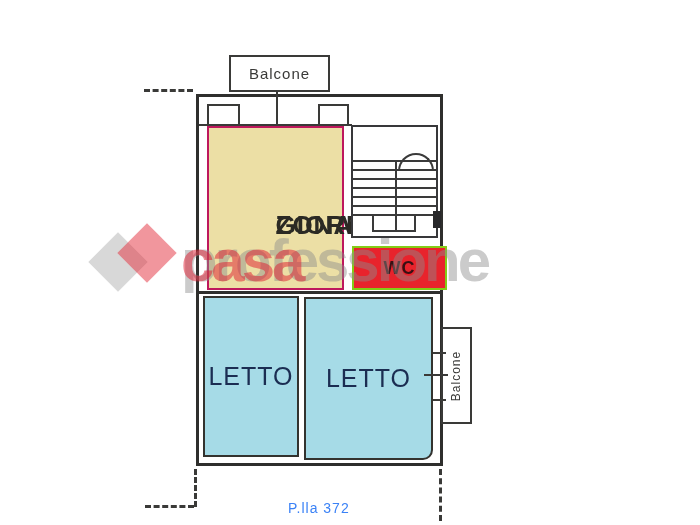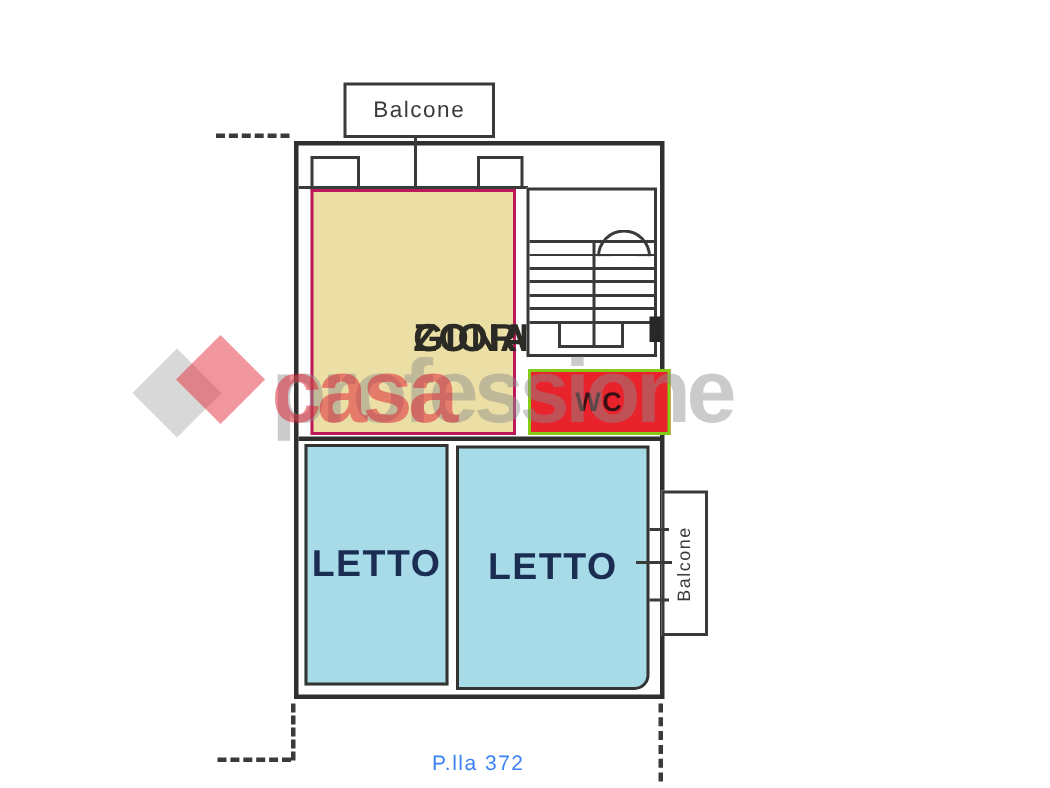--- a/index.html
+++ b/index.html
@@ -30,7 +30,7 @@
   .mid-wall{left:199px;top:291px;width:241px;height:3px;background:#2f2f2d;}
   .letto-left{left:203px;top:296px;width:96px;height:161px;background:#a6dbe7;border:2px solid #33332f;}
   .letto-right{left:304px;top:297px;width:129px;height:163px;background:#a6dbe7;border:2px solid #33332f;border-radius:0 0 10px 0;}
-  .letto-lbl{position:static;font-size:25px;font-weight:700;color:#1b2d52;letter-spacing:1px;}
+  .letto-lbl{position:static;font-size:25px;font-weight:400;color:#1b2d52;letter-spacing:1px;}
 
   
   .stairwell{left:351px;top:125px;width:87px;height:113px;border:2px solid #38383a;background:#fff;}

